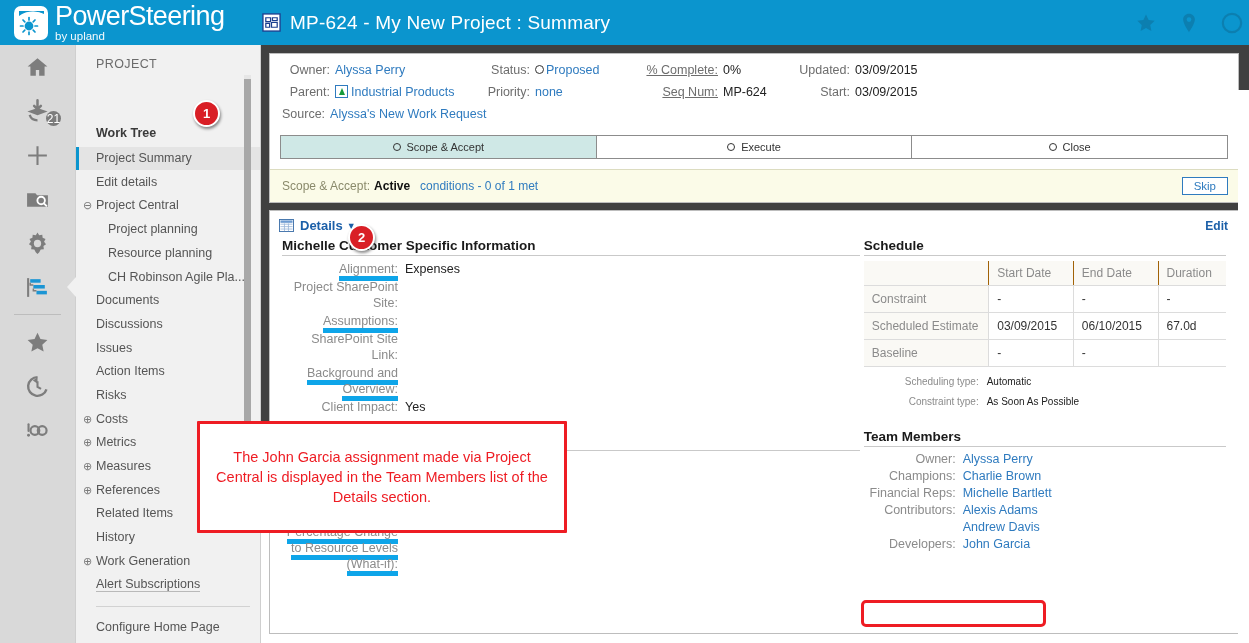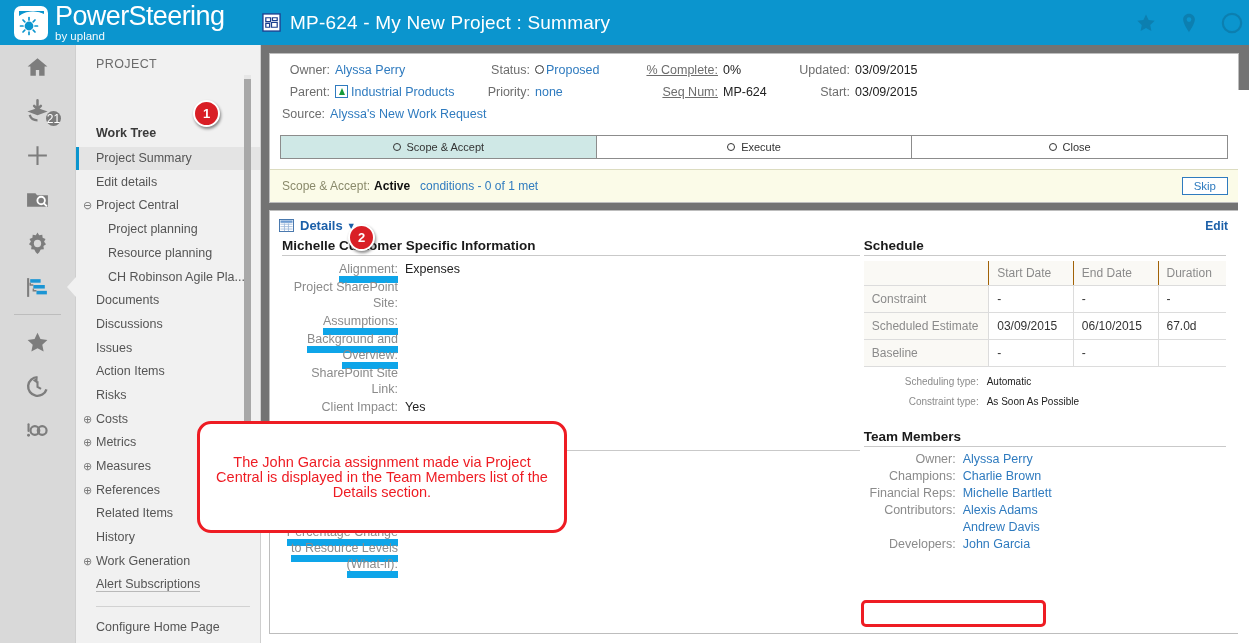--- a/index.html
+++ b/index.html
@@ -88,7 +88,7 @@
   
   .content {
     position: absolute; left: 261px; top: 45px; width: 988px; height: 478px;
-    background: #737373; padding: 8px 10px 0 8px;
+    background: #404040; padding: 8px 10px 0 8px;
   }
 
   

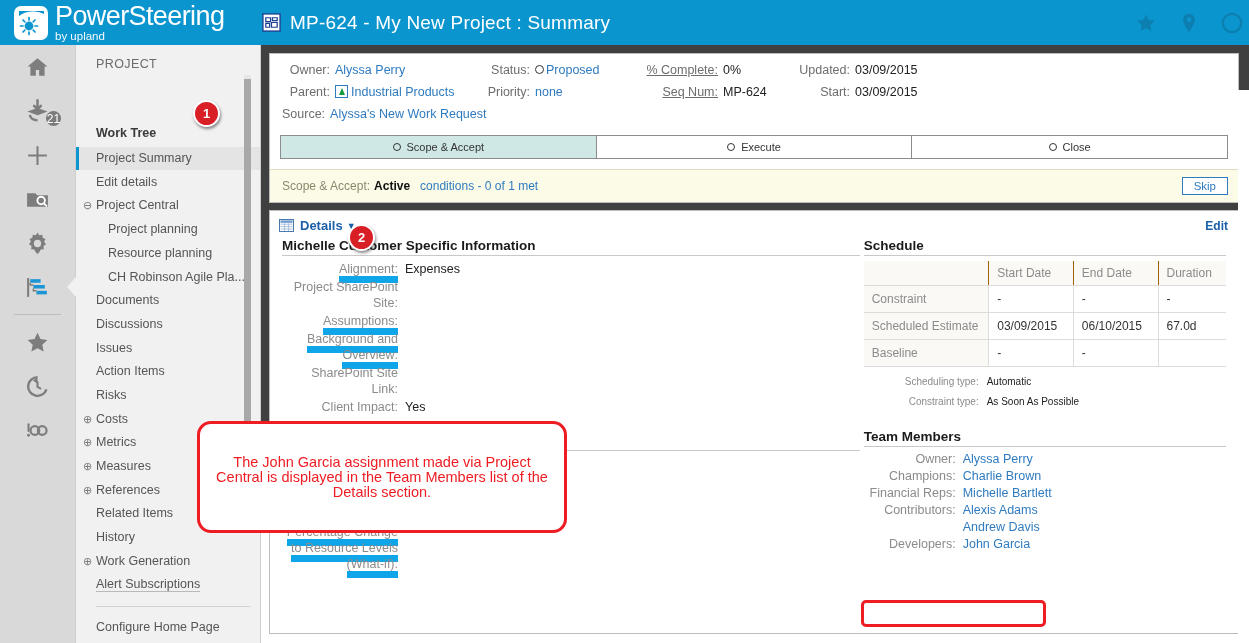--- a/index.html
+++ b/index.html
@@ -167,7 +167,7 @@
   .fld .k {
     width: 116px; text-align: right; color: #8b8b8b; line-height: 16px;
   }
-  .fld .k.ul span { border-bottom: 7px solid #0ea5e9; }
+  .fld .k.ul span { border-bottom: 5px solid #0ea5e9; }
   .fld .v { margin-left: 7px; color: #222; line-height: 16px; }
 
   

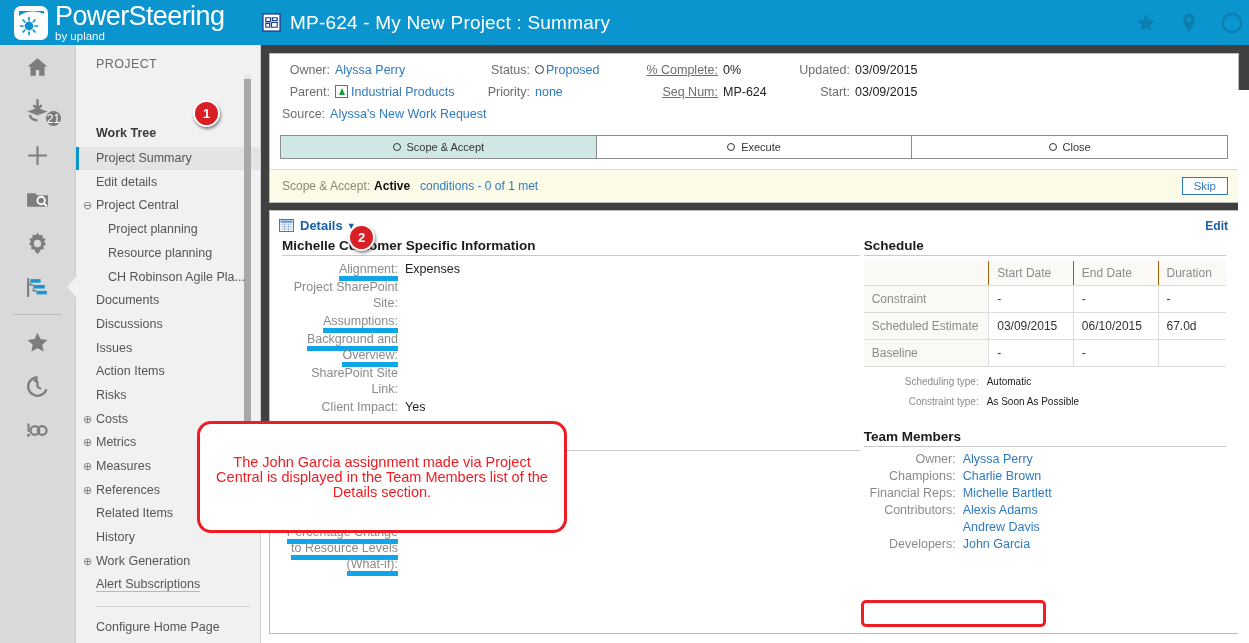--- a/index.html
+++ b/index.html
@@ -476,11 +476,11 @@
               <div class="v"></div>
             </div>
             <div class="fld">
+              <div class="k"><span>SharePoint Site Link:</span></div>
+              <div class="v"></div>
+            </div>
+            <div class="fld">
               <div class="k ul"><span>Background and Overview:</span></div>
-              <div class="v"></div>
-            </div>
-            <div class="fld">
-              <div class="k"><span>SharePoint Site Link:</span></div>
               <div class="v"></div>
             </div>
             <div class="fld">

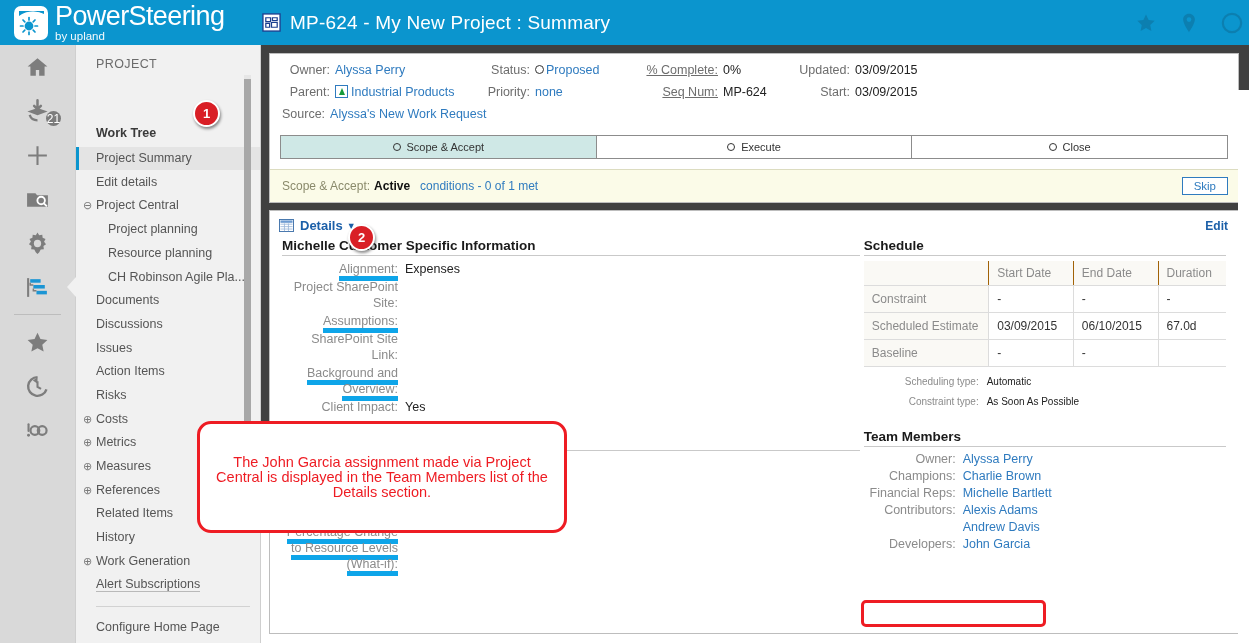--- a/index.html
+++ b/index.html
@@ -199,9 +199,9 @@
   
   .callout {
     position: absolute; left: 197px; top: 421px; width: 370px; height: 112px;
-    border: 3px solid #ee1c23; border-radius: 14px; background: #ffffff;
+    border: 3px solid #ee1c23; border-radius: 1px; background: #ffffff;
     display: flex; align-items: center; justify-content: center; text-align: center;
-    color: #ee1c23; font-size: 14.5px; line-height: 15px; padding: 0 14px;
+    color: #ee1c23; font-size: 14.5px; line-height: 20px; padding: 0 14px;
   }
 
   

